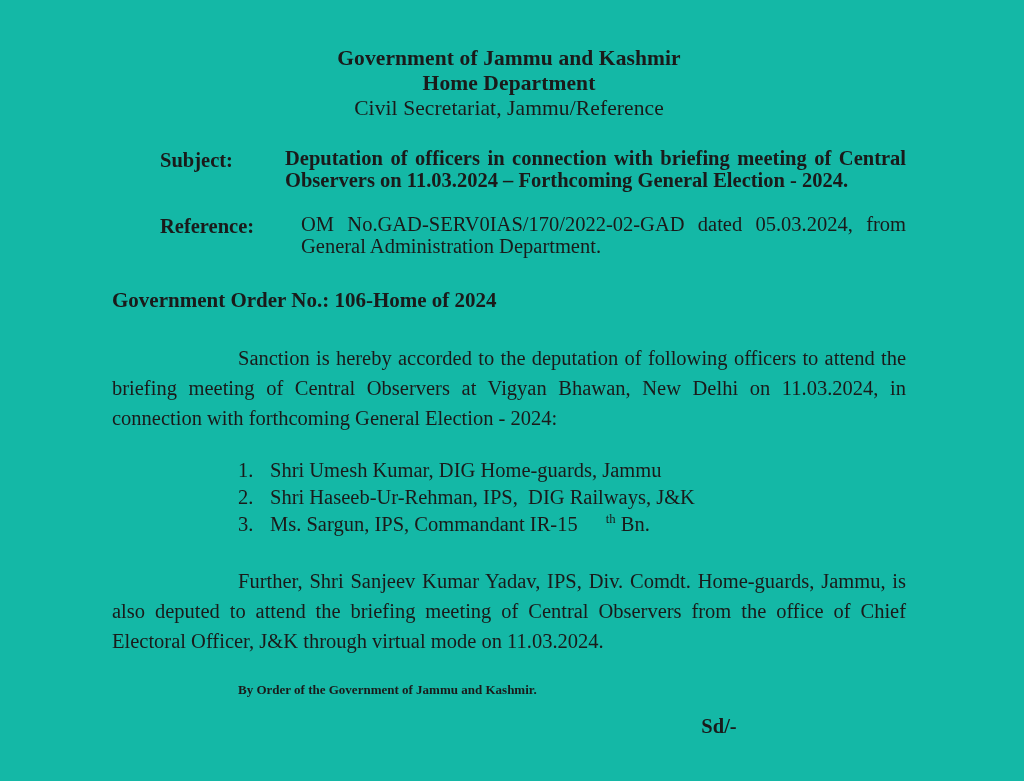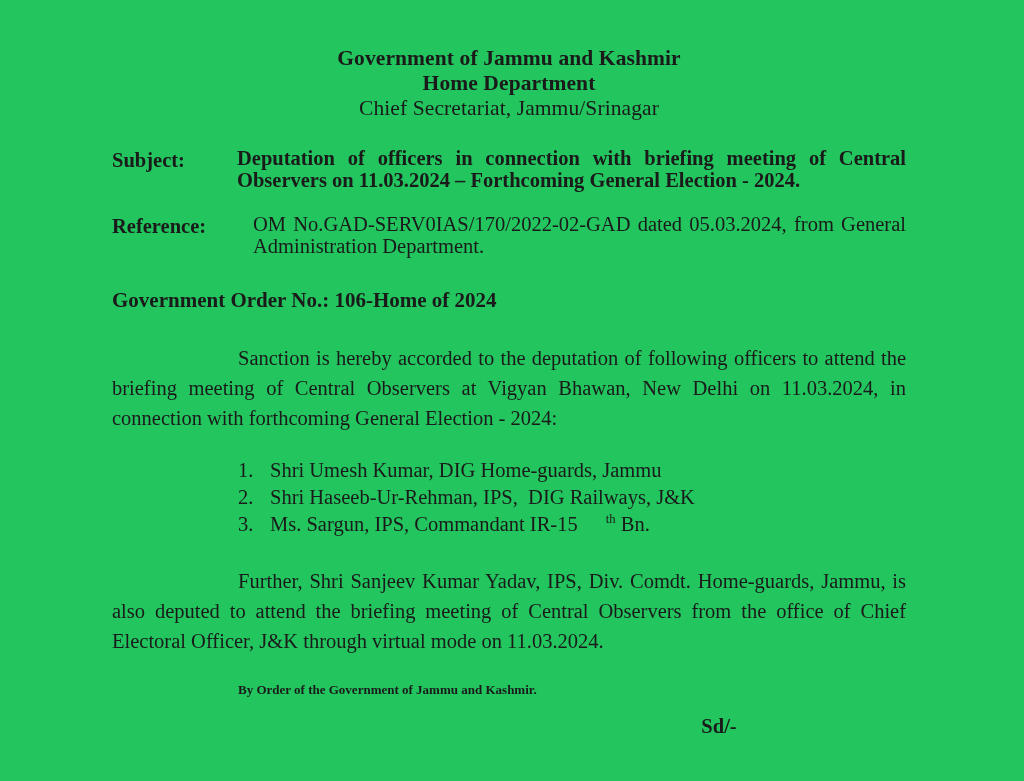--- a/index.html
+++ b/index.html
@@ -17,7 +17,7 @@
     width: 1024px;
     height: 781px;
     overflow: hidden;
-    background: #22c55e;
+    background: #14b8a6;
     margin: 0;
   }
   .content {

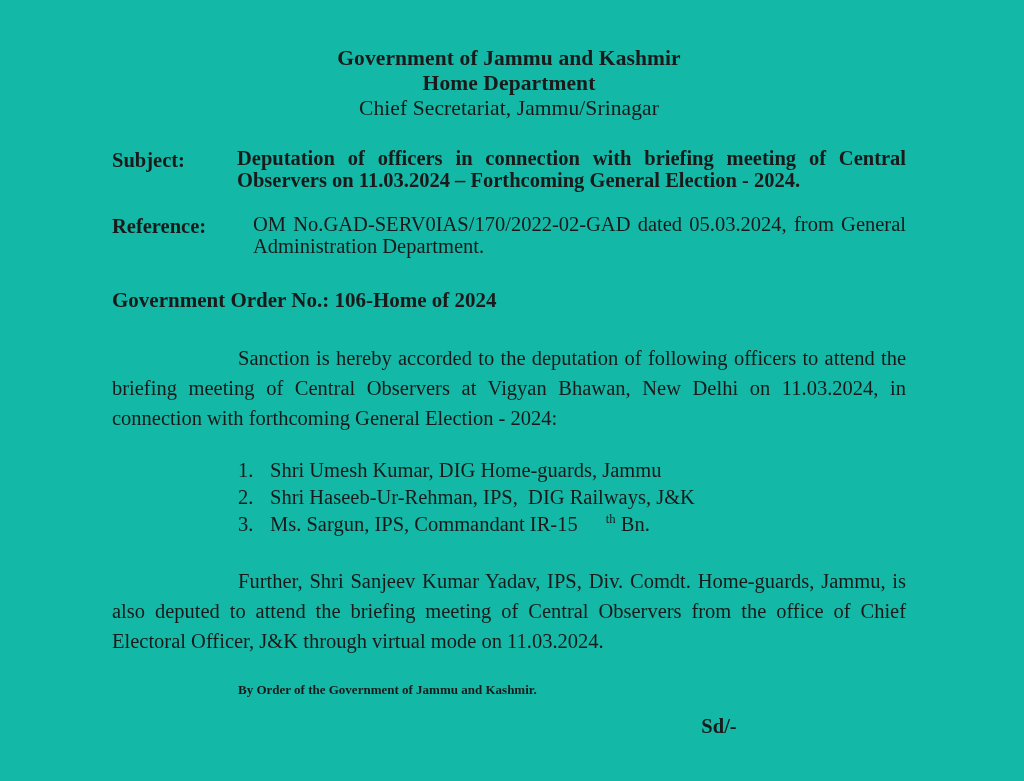--- a/index.html
+++ b/index.html
@@ -137,7 +137,7 @@
     <div class="letterhead">
       <div class="lh-line bold">Government of Jammu and Kashmir</div>
       <div class="lh-line bold">Home Department</div>
-      <div class="lh-line">Chief Secretariat, Jammu/Srinagar</div>
+      <div class="lh-line">Civil Secretariat, Jammu/Reference</div>
     </div>
 
     <div class="field-row">

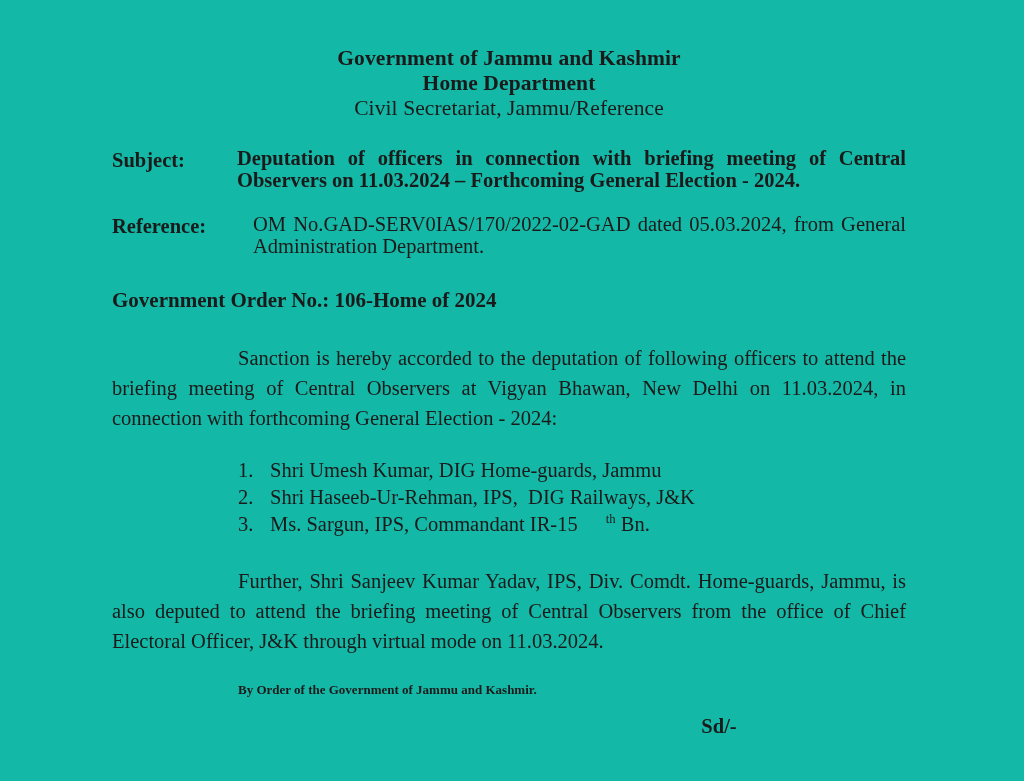--- a/index.html
+++ b/index.html
@@ -44,6 +44,7 @@
     display: flex;
     align-items: flex-start;
     margin-top: 26px;
+    margin-left: 48px;
   }
   .field-row.ref { margin-top: 22px; gap: 16px; }
 

